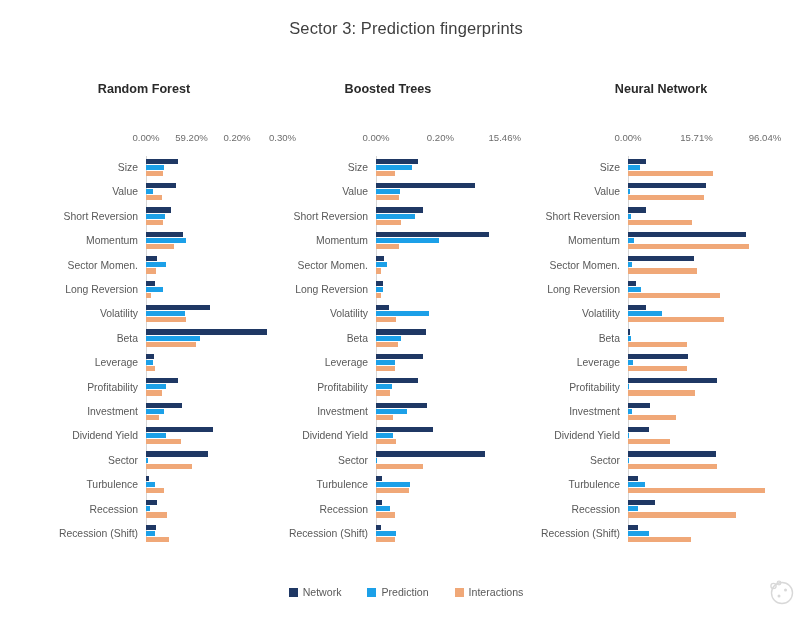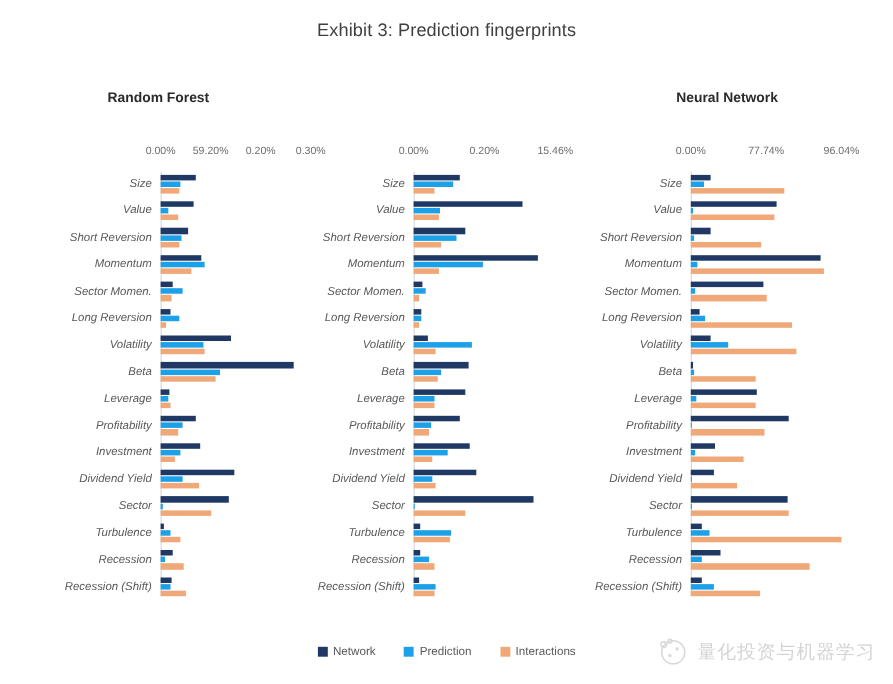--- a/index.html
+++ b/index.html
@@ -58,7 +58,7 @@
 </head>
 <body>
 
-<div id="chart-title">Exhibit 3: Prediction fingerprints</div>
+<div id="chart-title">Sector 3: Prediction fingerprints</div>
 
 <div class="panel" id="panel-0">
   <div class="panel-title">Random Forest</div>

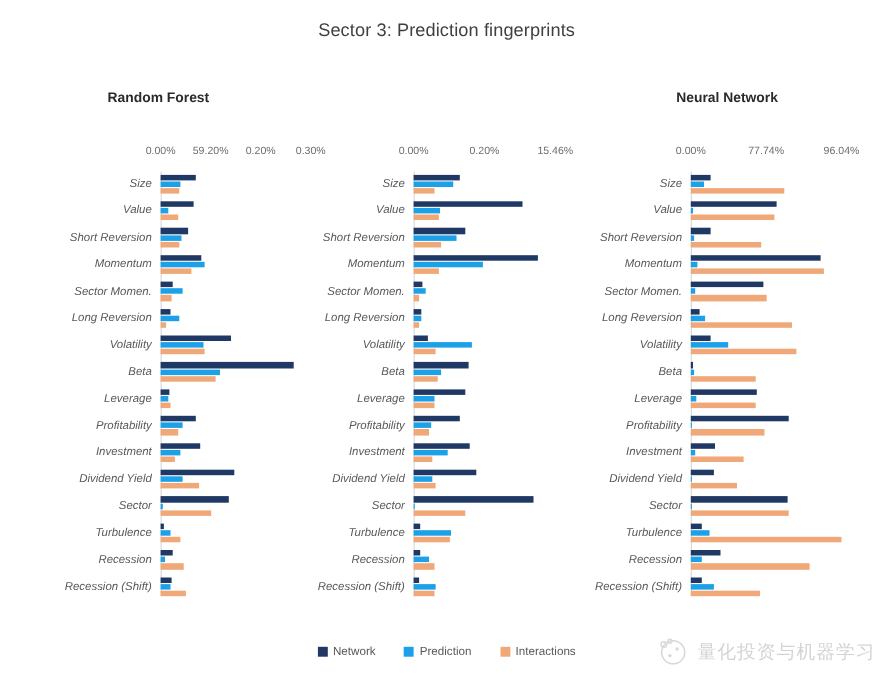--- a/index.html
+++ b/index.html
@@ -202,6 +202,7 @@
 </div>
 
 <div class="panel" id="panel-1">
+  <div class="panel-title">Boosted Trees</div>
   <div class="axis-row">
       <span class="tick-label" style="left: 122px;">0.00%</span>
       <span class="tick-label" style="left: 186.4px;">0.20%</span>

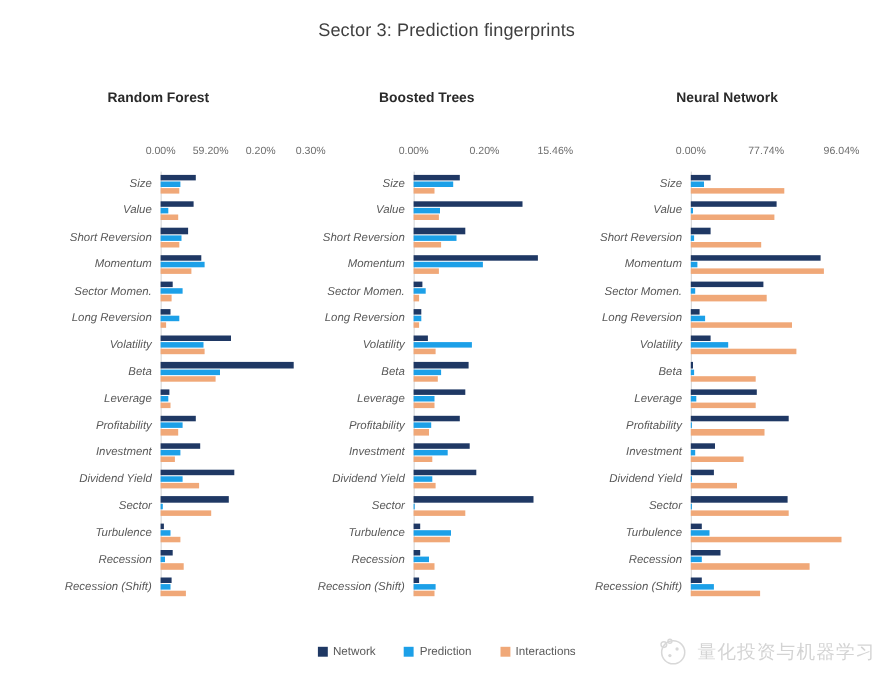--- a/index.html
+++ b/index.html
@@ -345,7 +345,7 @@
   <div class="panel-title">Neural Network</div>
   <div class="axis-row">
       <span class="tick-label" style="left: 122px;">0.00%</span>
-      <span class="tick-label" style="left: 190.5px;">77.74%</span>
+      <span class="tick-label" style="left: 190.5px;">15.71%</span>
       <span class="tick-label" style="left: 259px;">96.04%</span>
     </div>
   <div class="plot">

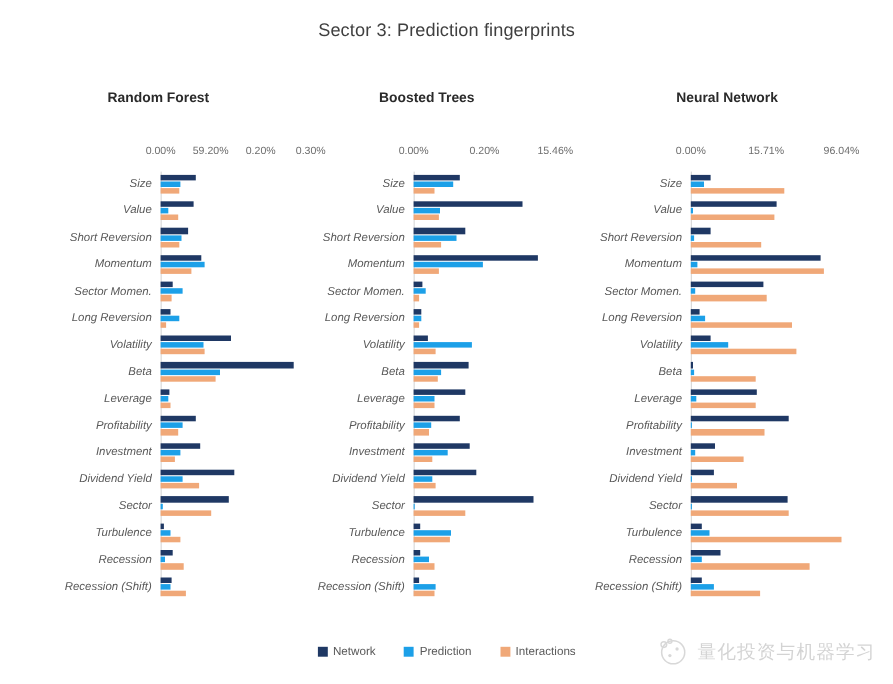--- a/index.html
+++ b/index.html
@@ -33,7 +33,7 @@
   .cat-row{position:absolute;left:0;width:100%;height:24.4px;}
   .cat-label{
     position:absolute;top:4px;font-size:10.4px;color:#595959;
-    text-align:right;white-space:nowrap;line-height:16px;font-style:italic;
+    text-align:right;white-space:nowrap;line-height:16px;
   }
   .bars{position:absolute;top:2.2px;left:0;width:100%;height:20px;}
   .bar{position:absolute;height:5.1px;}

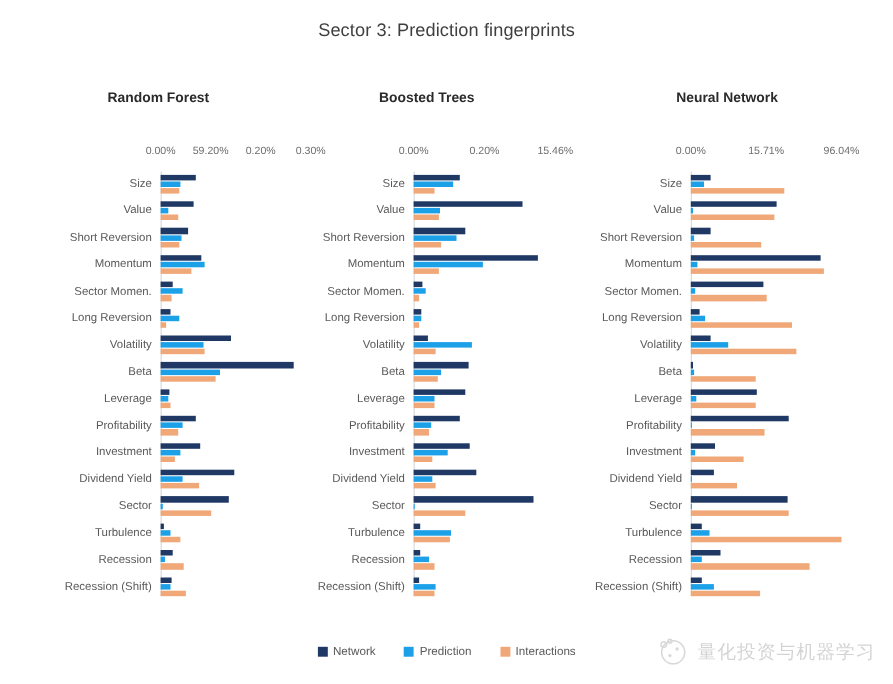--- a/index.html
+++ b/index.html
@@ -504,7 +504,6 @@
     <circle cx="19.5" cy="13" r="1.5" fill="#808080"></circle>
     <circle cx="13" cy="19" r="1.5" fill="#808080"></circle>
   </svg>
-  <span class="wm-text">量化投资与机器学习</span>
 </div>
 
 </body></html>

